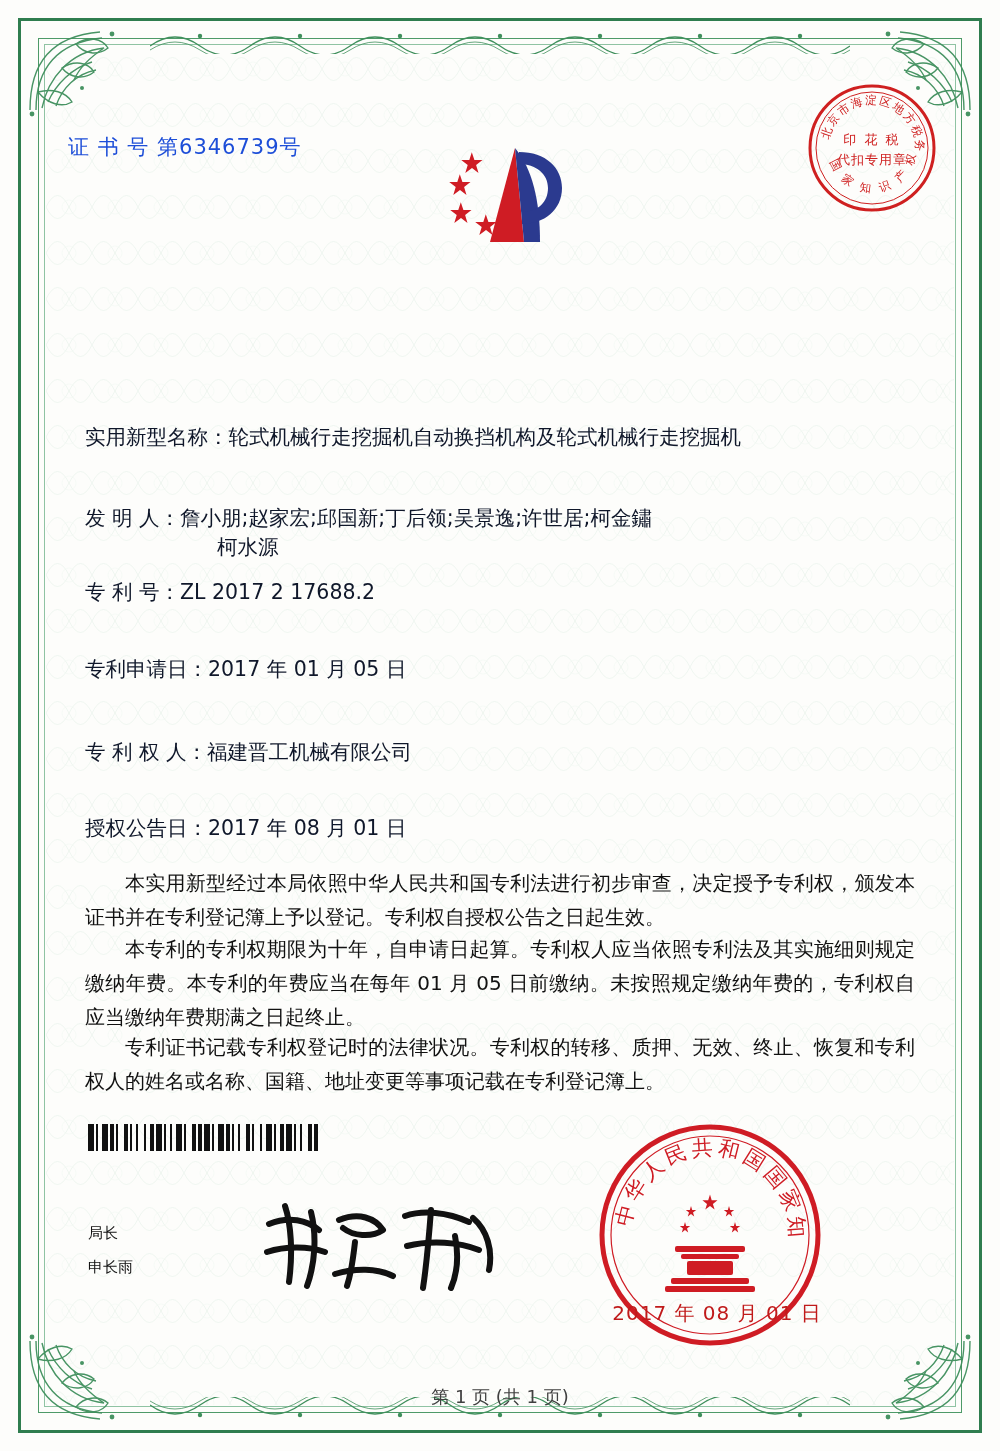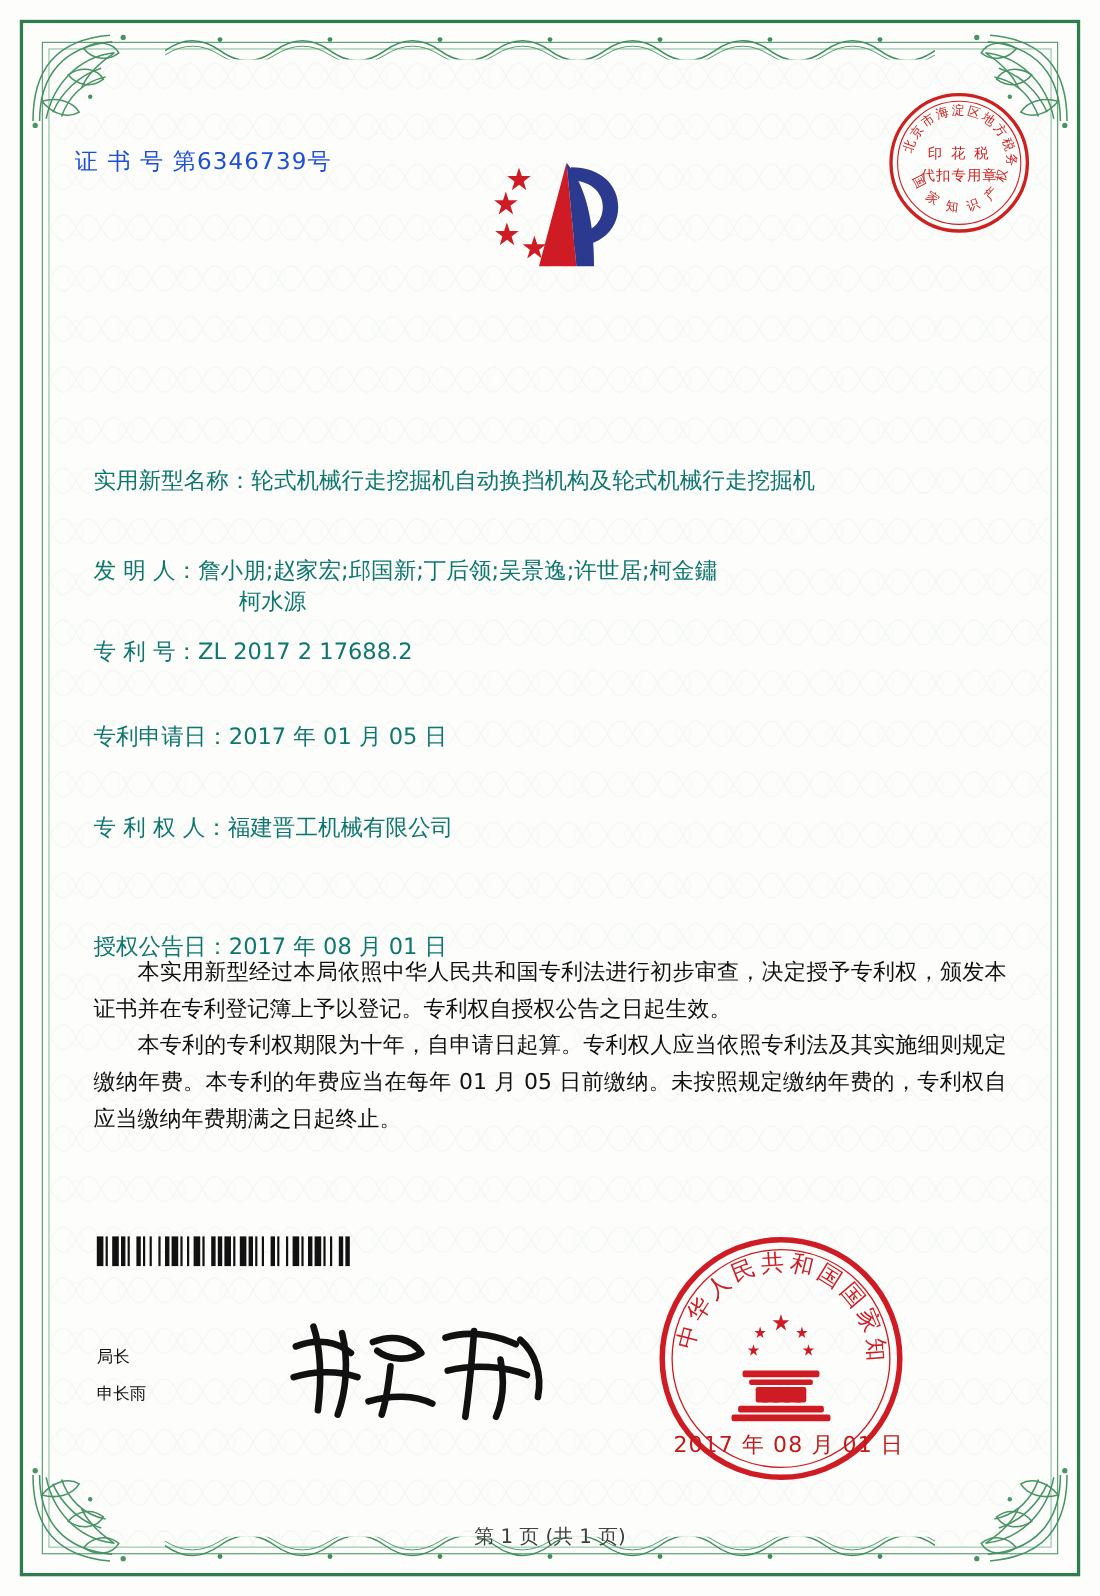--- a/index.html
+++ b/index.html
@@ -111,7 +111,7 @@
     position: absolute;
     left: 85px;
     font-size: 20.5px;
-    color: #0f766e;
+    color: #0f172a;
     white-space: nowrap;
   }
   .field .lbl { letter-spacing: 0px; }

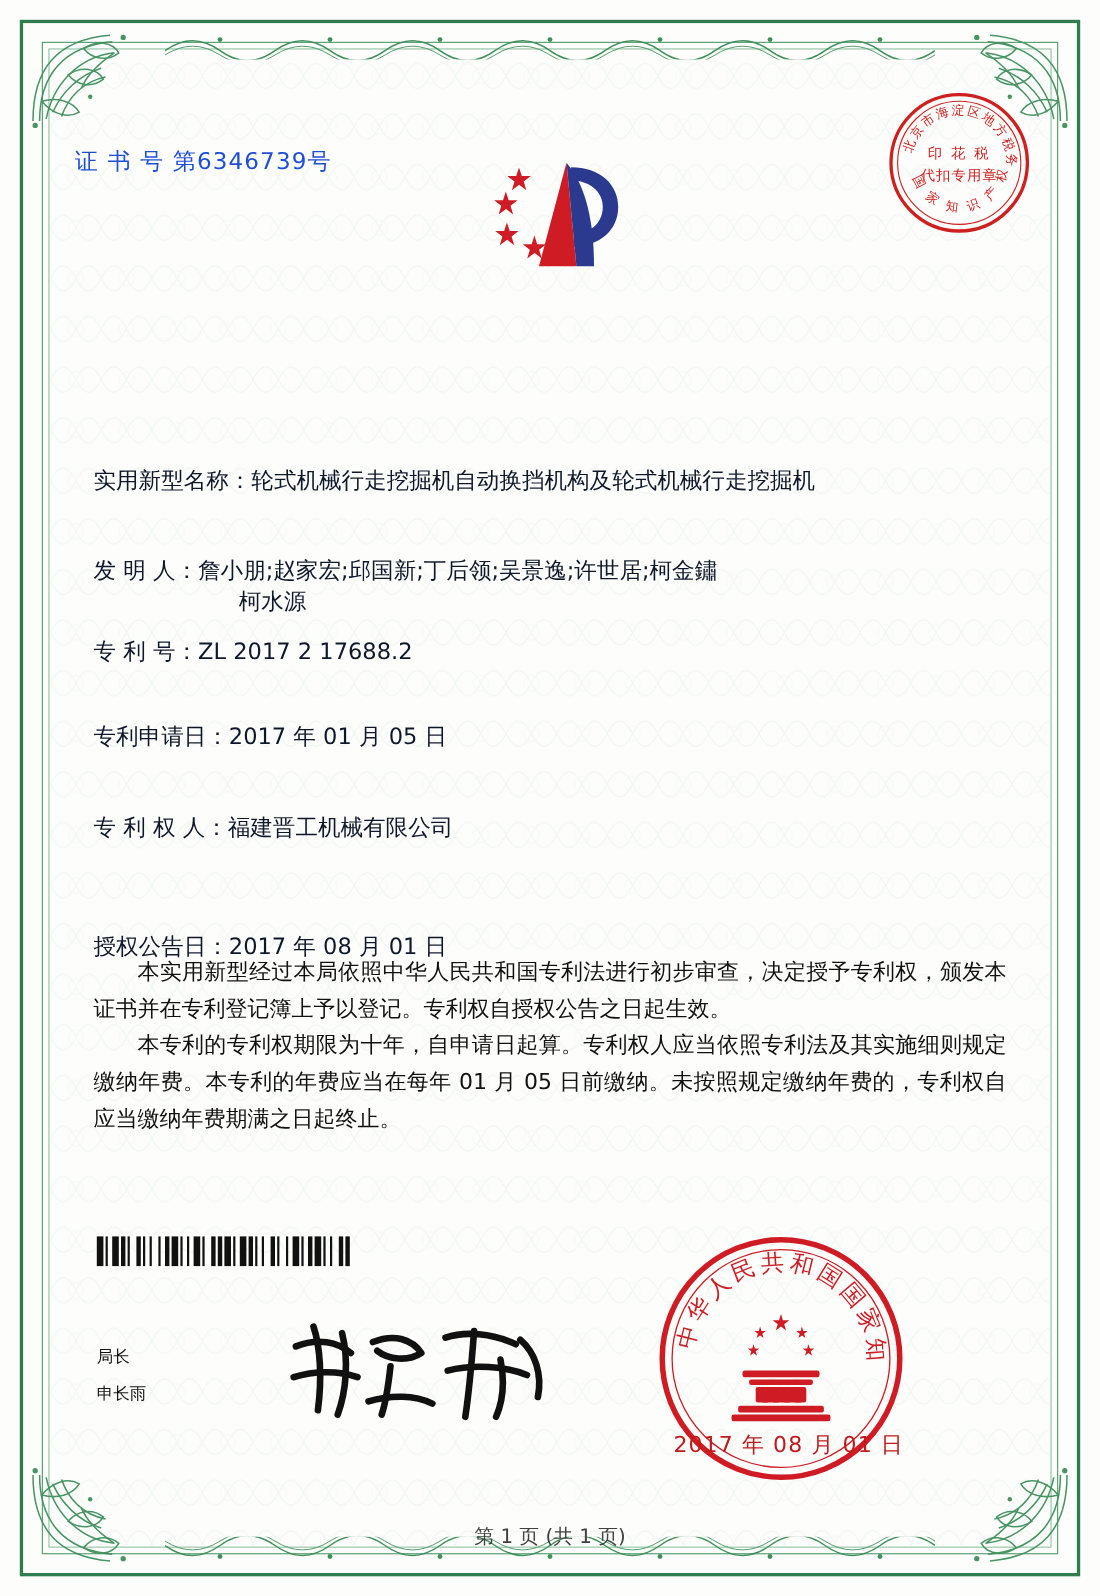--- a/index.html
+++ b/index.html
@@ -123,7 +123,7 @@
   .f-patno   { top: 578px; }
   .f-appdate { top: 655px; }
   .f-owner   { top: 738px; }
-  .f-grant   { top: 814px; margin-top: 32px; }
+  .f-grant   { top: 814px; }
 
   .para {
     position: absolute;

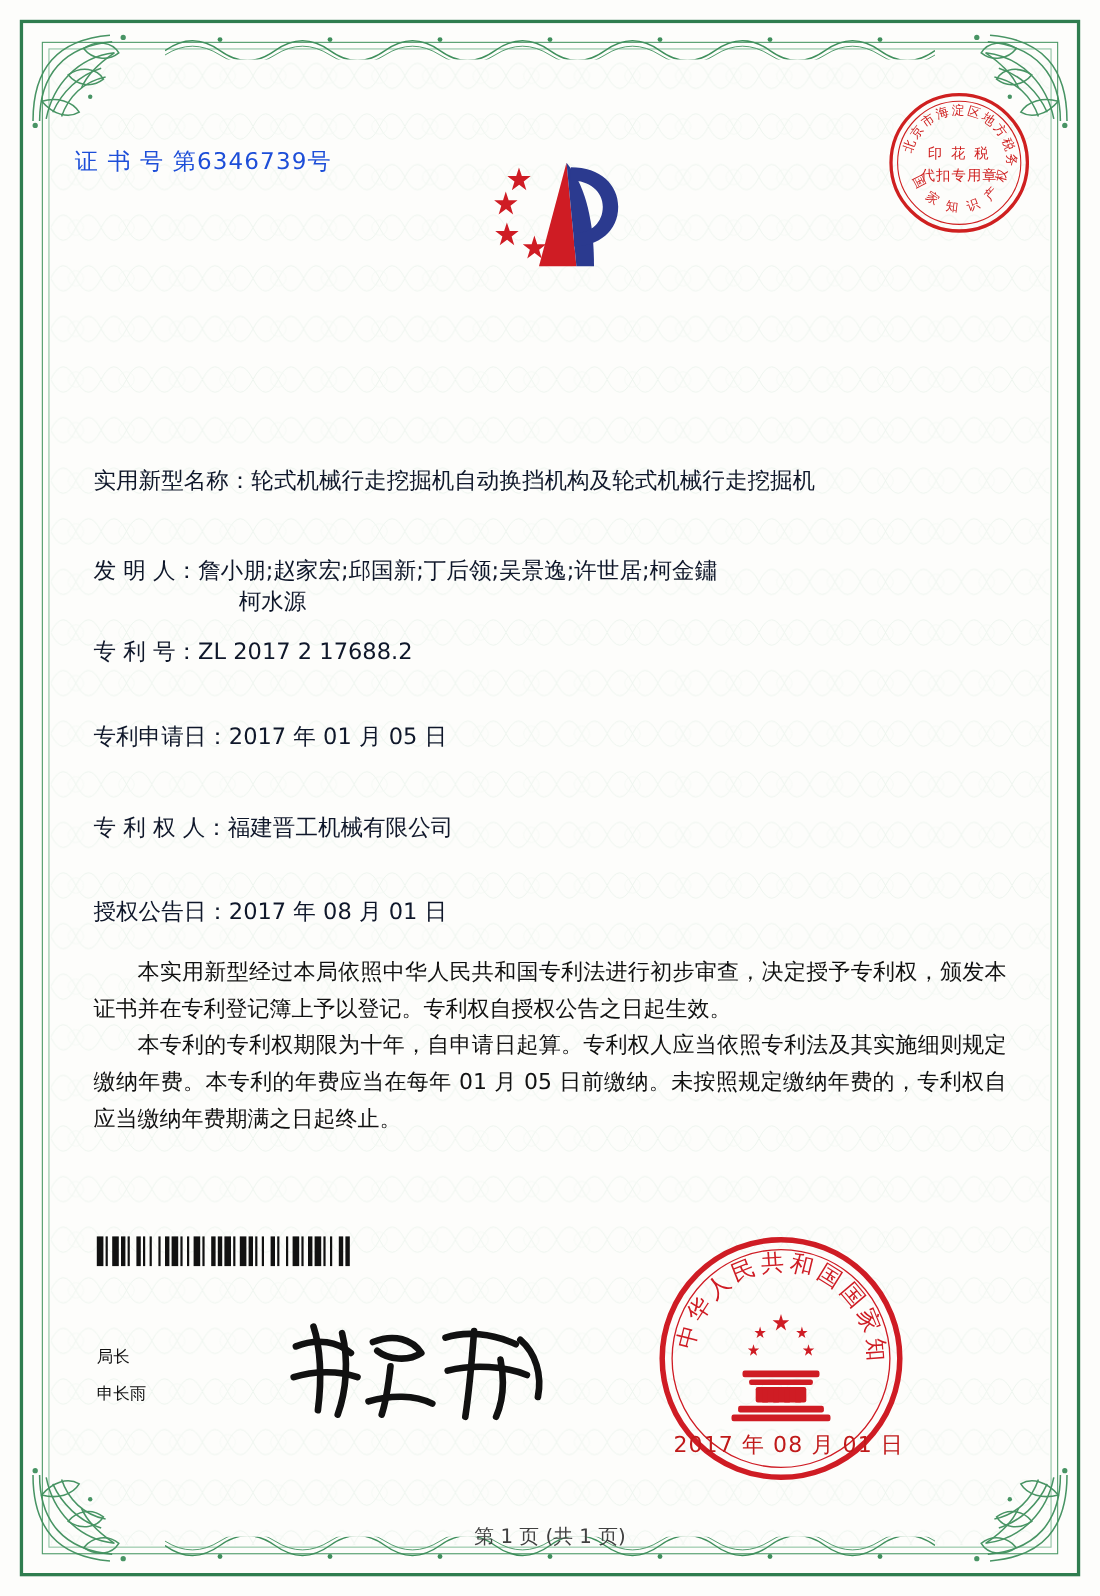--- a/index.html
+++ b/index.html
@@ -386,6 +386,7 @@
 
     <div class="para p1">本实用新型经过本局依照中华人民共和国专利法进行初步审查，决定授予专利权，颁发本证书并在专利登记簿上予以登记。专利权自授权公告之日起生效。</div>
     <div class="para p2">本专利的专利权期限为十年，自申请日起算。专利权人应当依照专利法及其实施细则规定缴纳年费。本专利的年费应当在每年 01 月 05 日前缴纳。未按照规定缴纳年费的，专利权自应当缴纳年费期满之日起终止。</div>
+    <div class="para p3">专利证书记载专利权登记时的法律状况。专利权的转移、质押、无效、终止、恢复和专利权人的姓名或名称、国籍、地址变更等事项记载在专利登记簿上。</div>
 
     <div class="barcode" id="barcode">
         <i style="width:6px;background:#111"></i>

